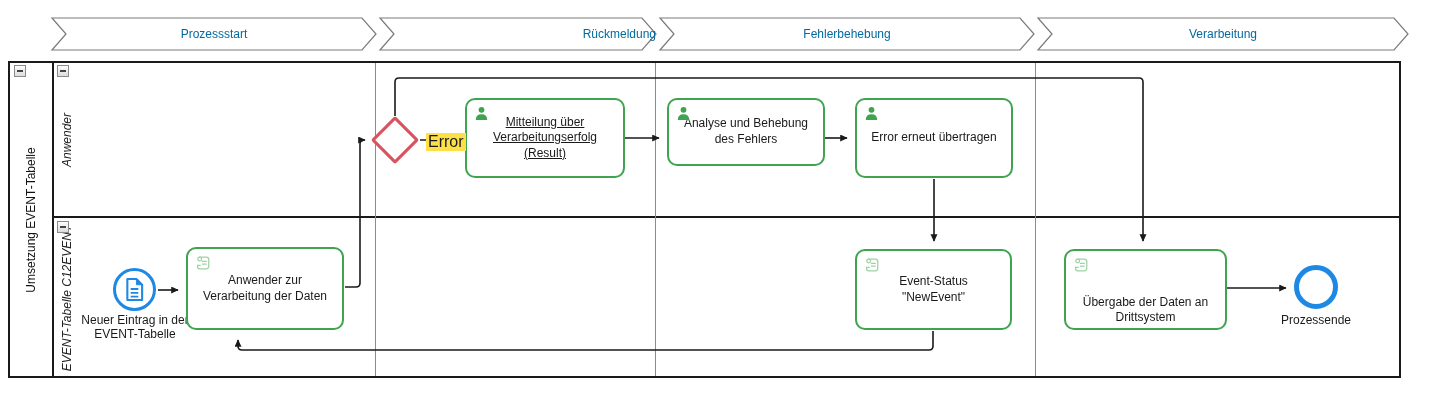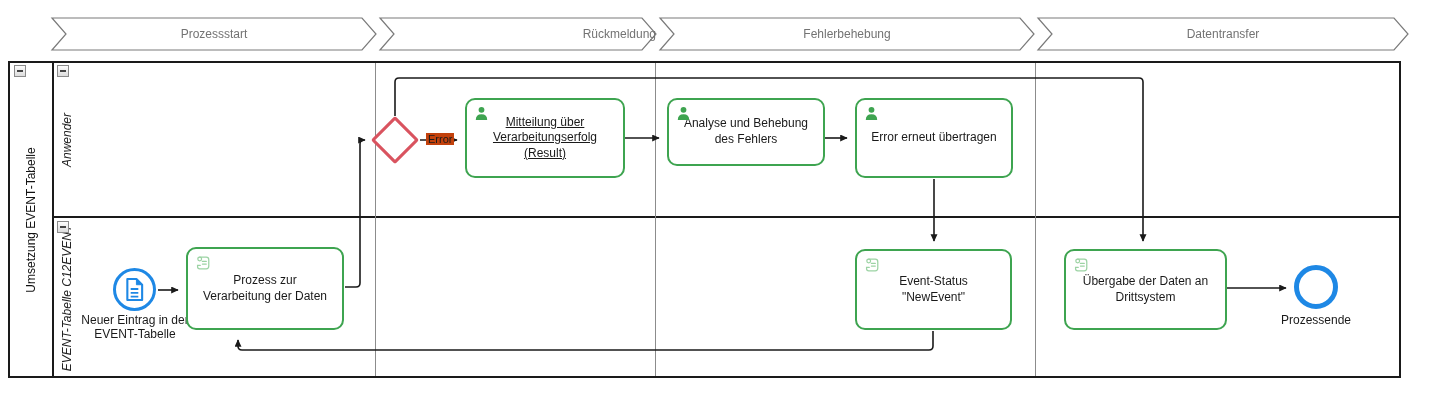--- a/index.html
+++ b/index.html
@@ -29,7 +29,7 @@
   .collapse-box{position:absolute;width:12px;height:12px;background:linear-gradient(#fdfdfd,#dcdcdc);border:1px solid #8a8a8a;box-sizing:border-box;z-index:3;}
   .collapse-box::after{content:"";position:absolute;left:2px;right:2px;top:4px;height:2px;background:#444;}
   
-  .phase-label{position:absolute;top:18px;height:32px;display:flex;align-items:center;justify-content:center;font-size:12px;color:#737373;z-index:3;}
+  .phase-label{position:absolute;top:18px;height:32px;display:flex;align-items:center;justify-content:center;font-size:12px;color:#0369a1;z-index:3;}
   
   #shapes{position:absolute;left:0;top:0;z-index:2;pointer-events:none;}
   

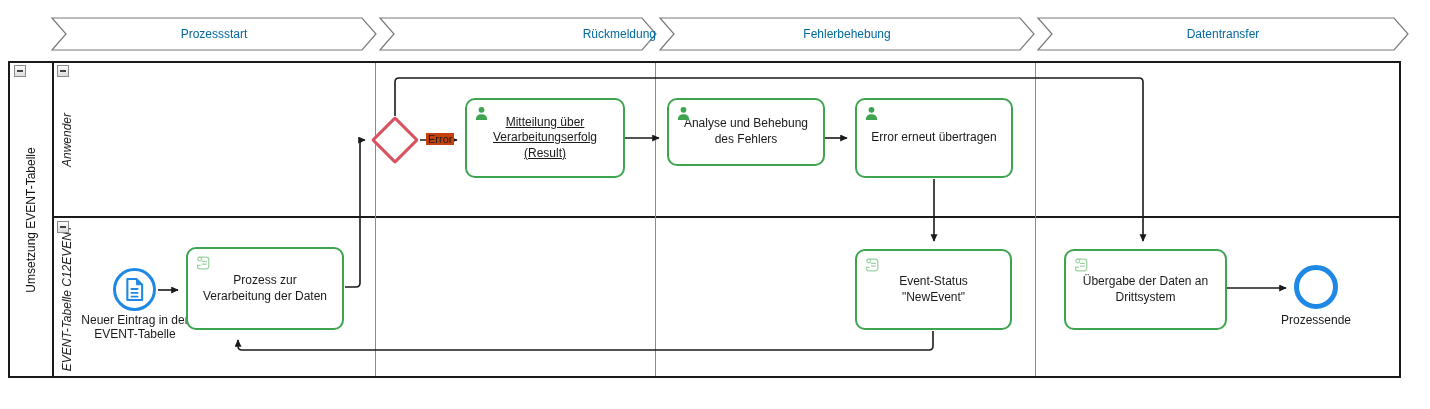--- a/index.html
+++ b/index.html
@@ -114,7 +114,7 @@
       <span>Fehlerbehebung</span>
     </div>
   <div class="phase-label" style="left:1038px;width:370px;">
-      <span>Datentransfer</span>
+      <span>Verarbeitung</span>
     </div>
 
   <div class="event start">

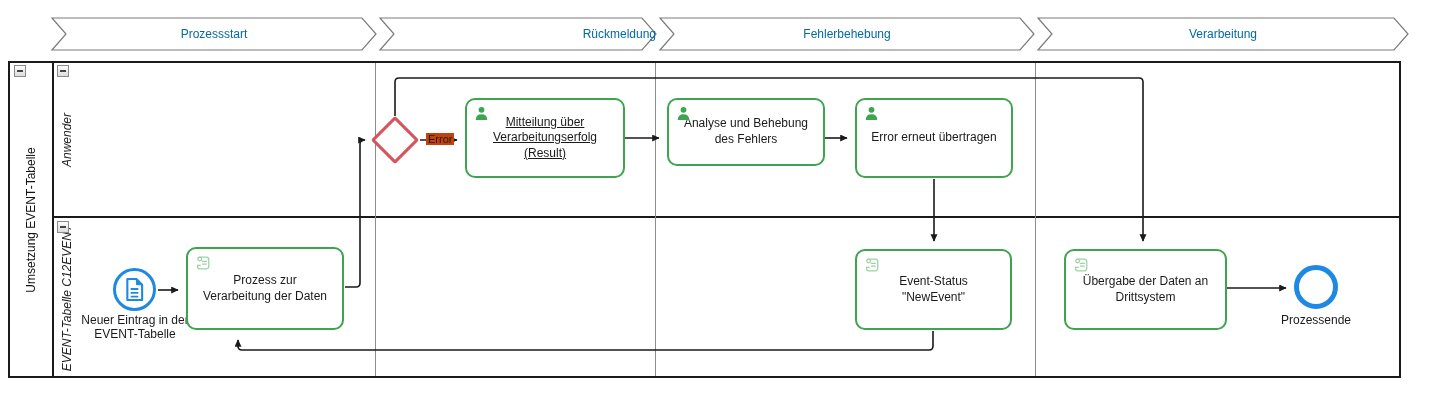--- a/index.html
+++ b/index.html
@@ -49,7 +49,7 @@
   .event.start{left:113px;top:268px;width:43px;height:43px;border:3px solid var(--event-border);}
   .event.end{left:1294px;top:265px;width:44px;height:44px;border:5px solid var(--event-border);}
   .node-label{position:absolute;text-align:center;font-size:12px;line-height:1.2;color:#1a1a1a;z-index:4;}
-  .edge-label{position:absolute;background:#c2410c;font-size:11px;color:#1a1a1a;padding:0 2px;z-index:5;}
+  .edge-label{position:absolute;background:#fde047;font-size:16px;color:#1a1a1a;padding:0 2px;z-index:5;}
 </style>
 </head>
 <body>

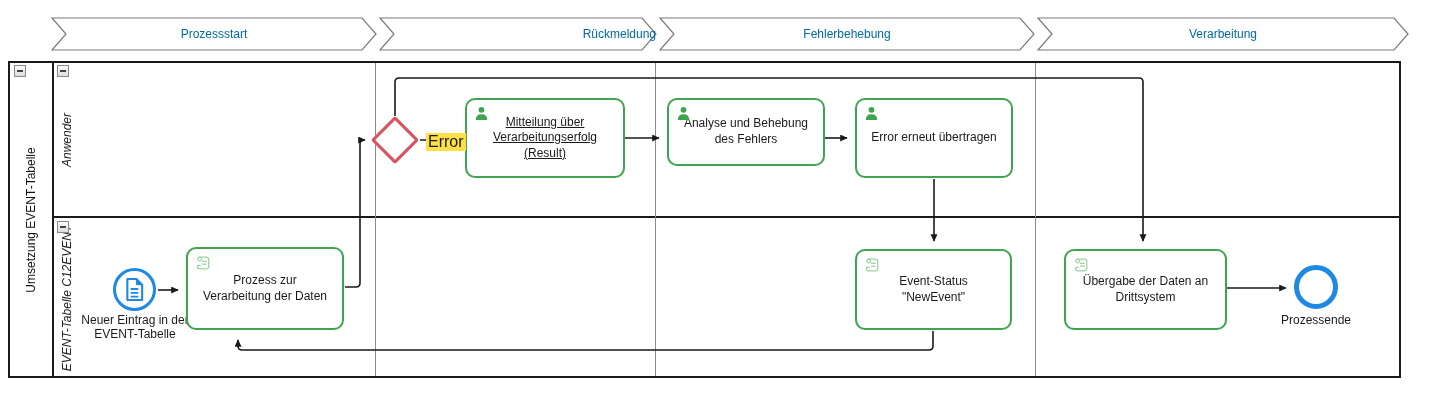--- a/index.html
+++ b/index.html
@@ -134,7 +134,7 @@
         <path d="M8.3 7.2 h4.4 M8.3 10.2 h4.4"></path>
       </g>
     </svg>
-    <div class="tlabel">Prozess zur Verarbeitung der Daten</div>
+    <div class="tlabel">Anwender zur Verarbeitung der Daten</div>
   </div>
 
   <div class="gateway"></div>

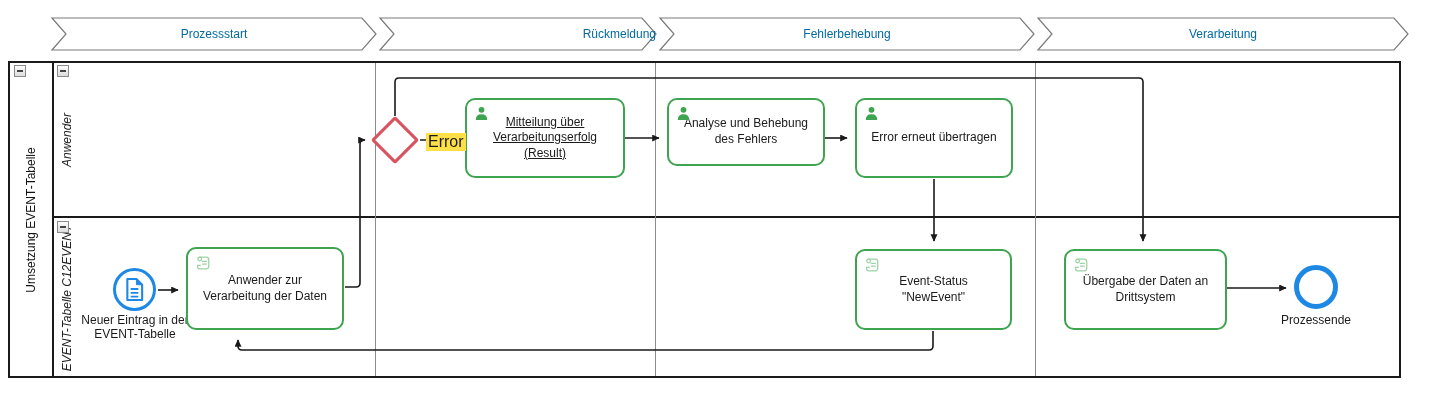--- a/index.html
+++ b/index.html
@@ -181,7 +181,7 @@
     <div class="tlabel">Event-Status "NewEvent"</div>
   </div>
 
-  <div class="task" style="left:1064px;top:249px;width:163px;height:81px;">
+  <div class="task" style="left:1064px;top:249px;width:163px;height:81px;align-items:flex-end;">
     <svg class="ticon" width="16" height="16" viewBox="0 0 18 18">
       <g style="fill:none;stroke:var(--script-icon);stroke-width:1.4;stroke-linecap:round">
         <circle cx="5.3" cy="4.6" r="2.1"></circle>

